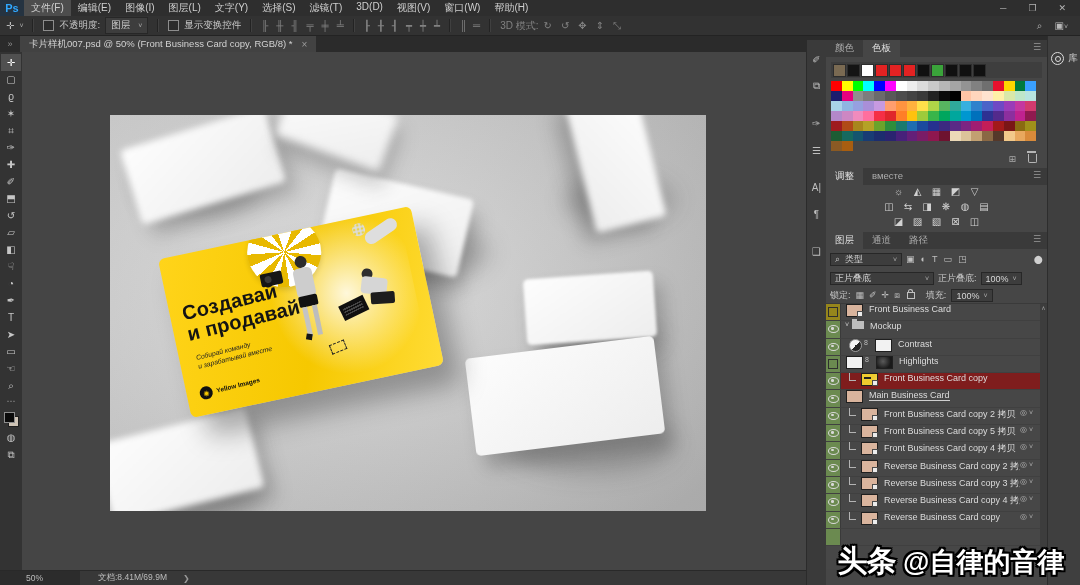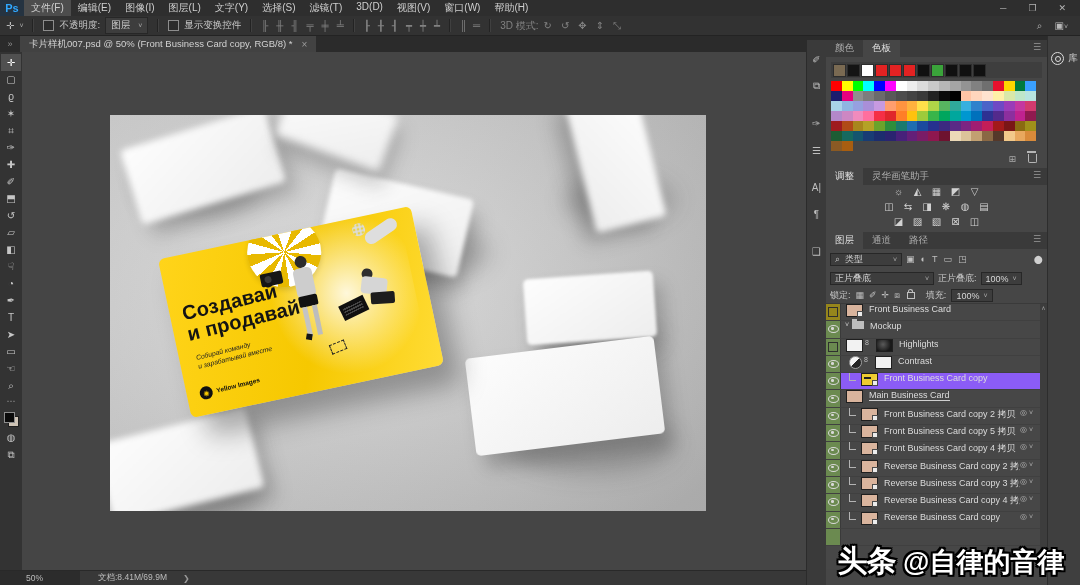--- a/index.html
+++ b/index.html
@@ -476,7 +476,7 @@
   <div style="margin-top:2px;">
     <div class="phead" id="adj-tabs">
         <span class="ptab active">调整</span>
-        <span class="ptab">灵华画笔助手</span>
+        <span class="ptab">вместе</span>
         <span class="pmenu">☰</span>
       </div>
     <div class="adj-rows" id="adj-rows">

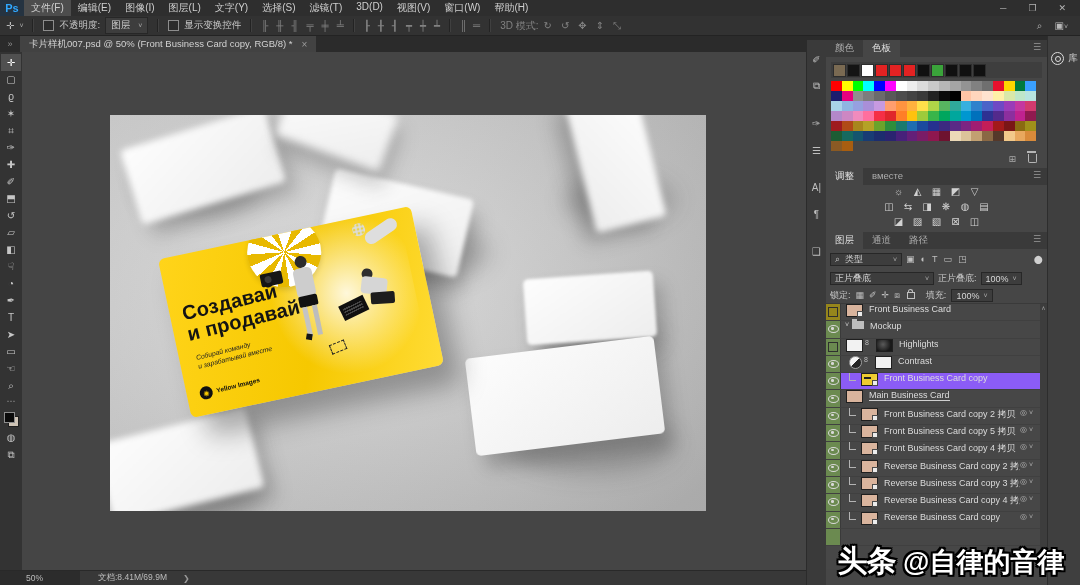--- a/index.html
+++ b/index.html
@@ -574,21 +574,21 @@
         </div>
         <div class="lrow">
           <div class="eyebox green">
+            <span class="eye"></span>
+          </div>
+          <span class="adjcirc"></span>
+          <span class="chain">8</span>
+          <span class="thumb white"></span>
+          <span class="lname">Contrast</span>
+        </div>
+        <div class="lrow">
+          <div class="eyebox green">
             <span class="hidden-eye"></span>
           </div>
           <span class="thumb white"></span>
           <span class="chain">8</span>
           <span class="thumb dark"></span>
           <span class="lname">Highlights</span>
-        </div>
-        <div class="lrow">
-          <div class="eyebox green">
-            <span class="eye"></span>
-          </div>
-          <span class="adjcirc"></span>
-          <span class="chain">8</span>
-          <span class="thumb white"></span>
-          <span class="lname">Contrast</span>
         </div>
         <div class="lrow selected">
           <div class="eyebox green">

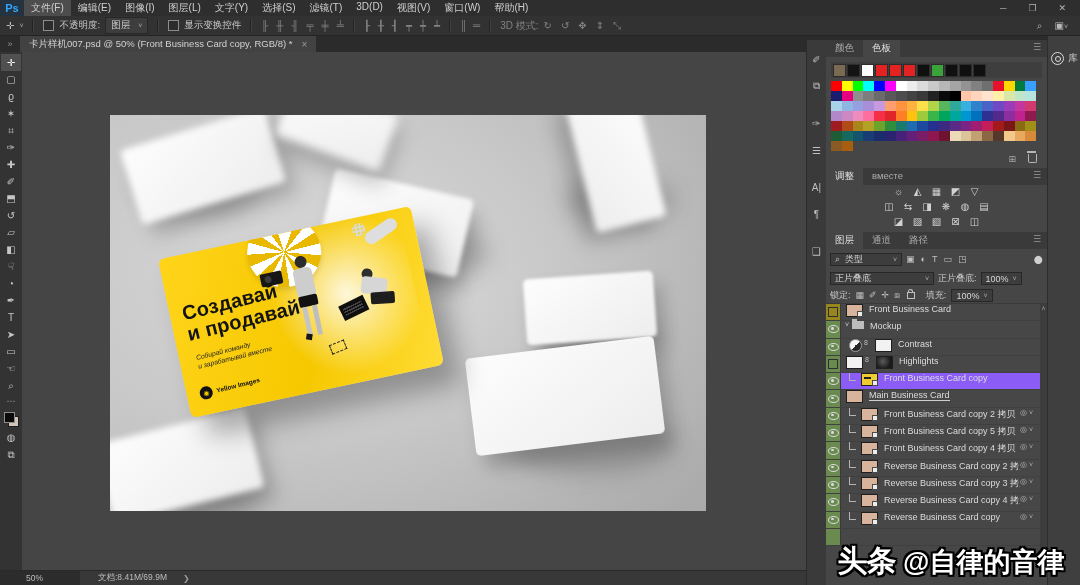--- a/index.html
+++ b/index.html
@@ -86,7 +86,7 @@
   .lock-ico{color:#bdbdbd;font-size:9px;}
   .llist{position:relative;height:265px;overflow:hidden;background:#474747;}
   .lrow{height:16.3px;display:flex;align-items:flex-start;border-bottom:1px solid #404040;position:relative;padding-right:14px;}
-  .lrow.selected{background:#8b5cf6;}
+  .lrow.selected{background:#7f1d1d;}
   .eyebox{width:14px;align-self:stretch;display:flex;align-items:center;justify-content:center;border-right:1px solid #3a3a3a;flex:none;}
   .eyebox.olive{background:#96861c;}
   .eyebox.green{background:#6b8a50;}

